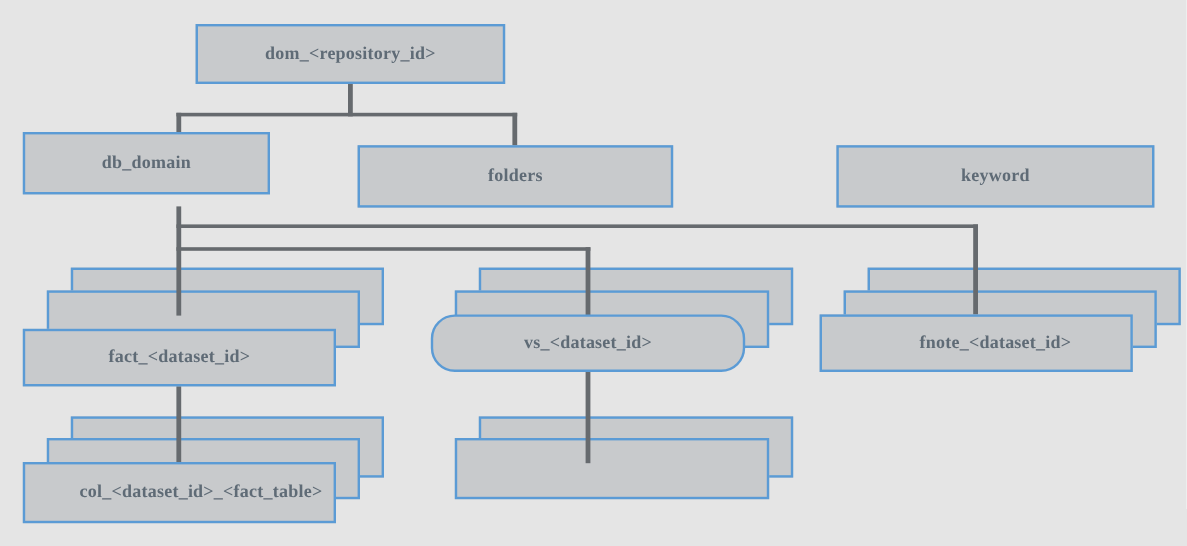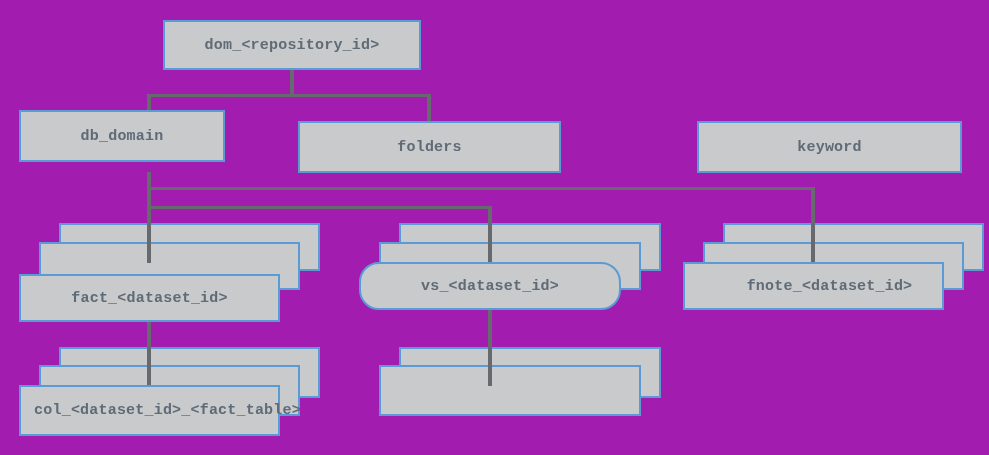--- a/index.html
+++ b/index.html
@@ -11,8 +11,8 @@
     position: relative;
     width: 989px;
     height: 455px;
-    background: #a21caf;
-    font-family: Liberation Mono, monospace;
+    background: #e5e5e5;
+    font-family: Liberation Serif, serif;
     overflow: hidden;
   }
   

